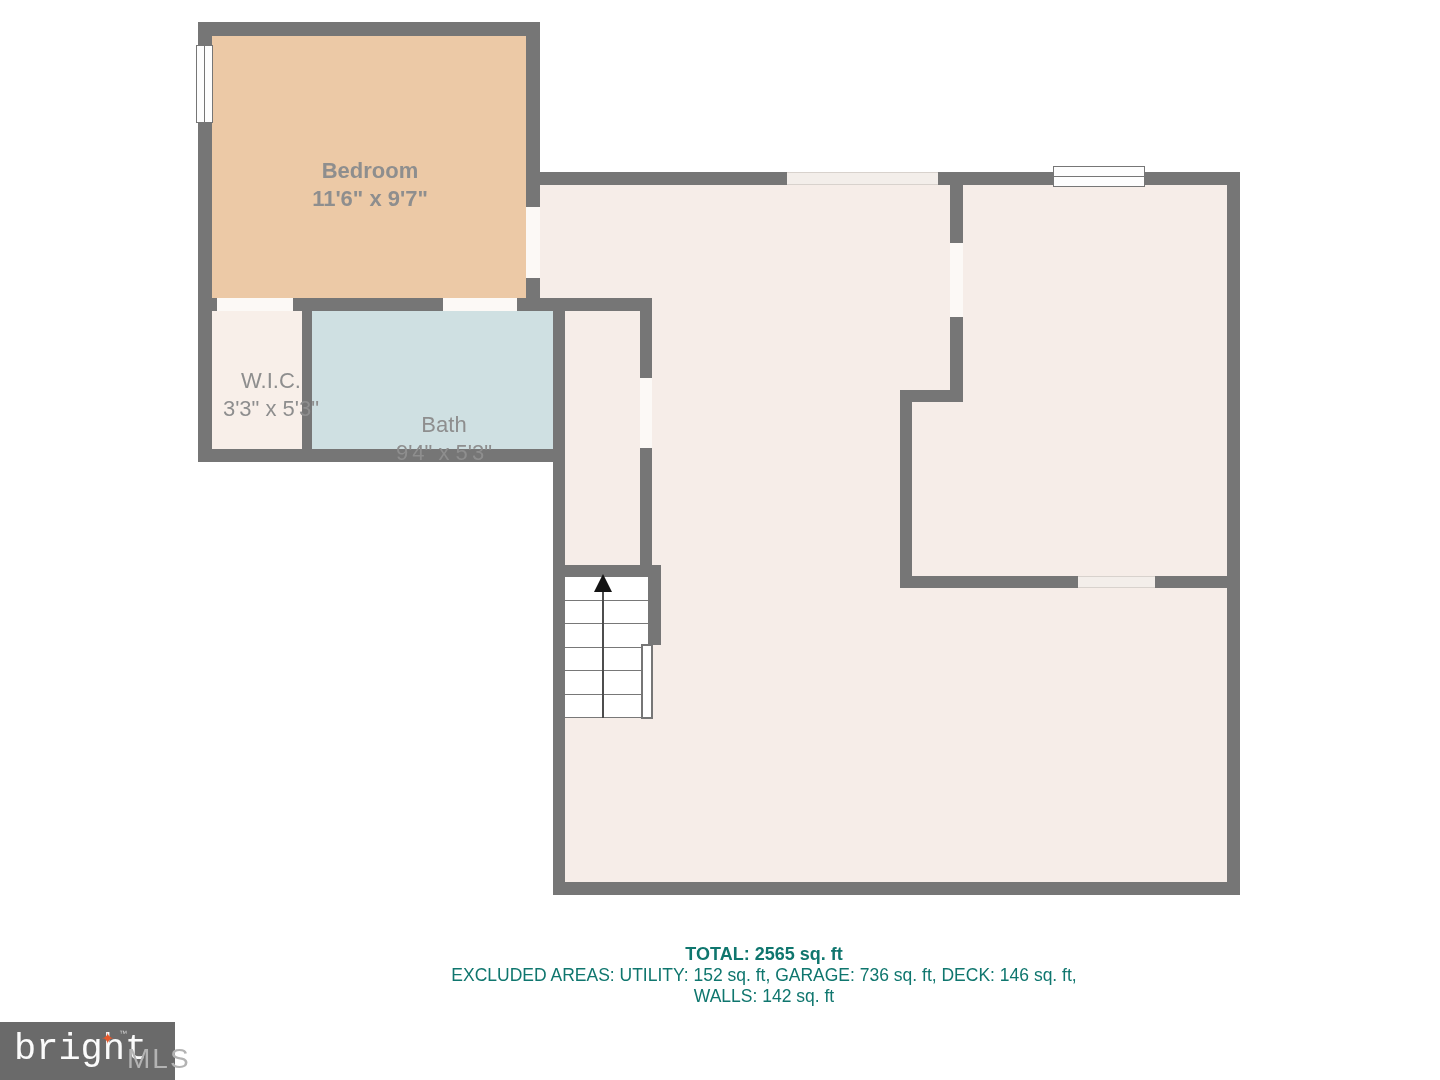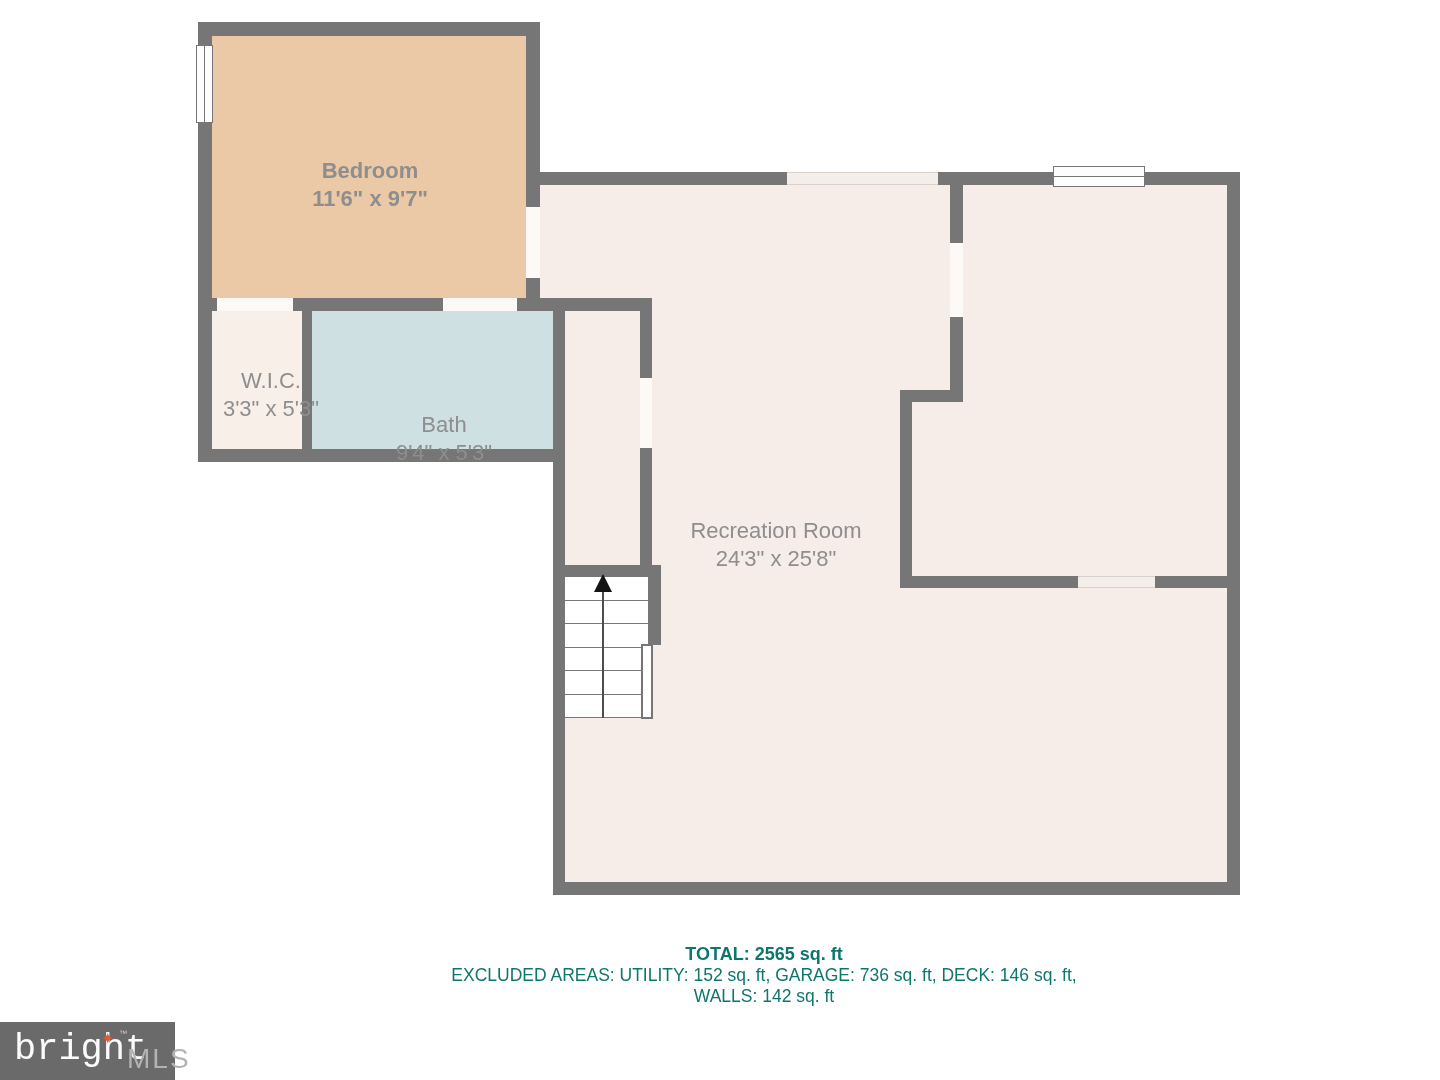--- a/index.html
+++ b/index.html
@@ -100,10 +100,6 @@
     <div>Bath</div>
     <div>9'4" x 5'3"</div>
   </div>
-  <div class="room-label" style="left:776px;top:517px;">
-    <div>Recreation Room</div>
-    <div>24'3" x 25'8"</div>
-  </div>
 
   <div class="summary">
     <div class="total">TOTAL: 2565 sq. ft</div>

